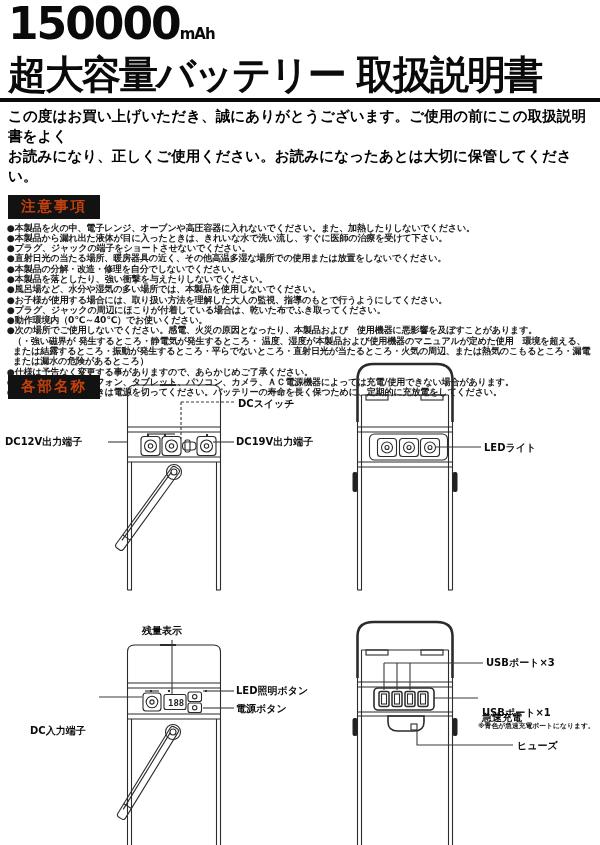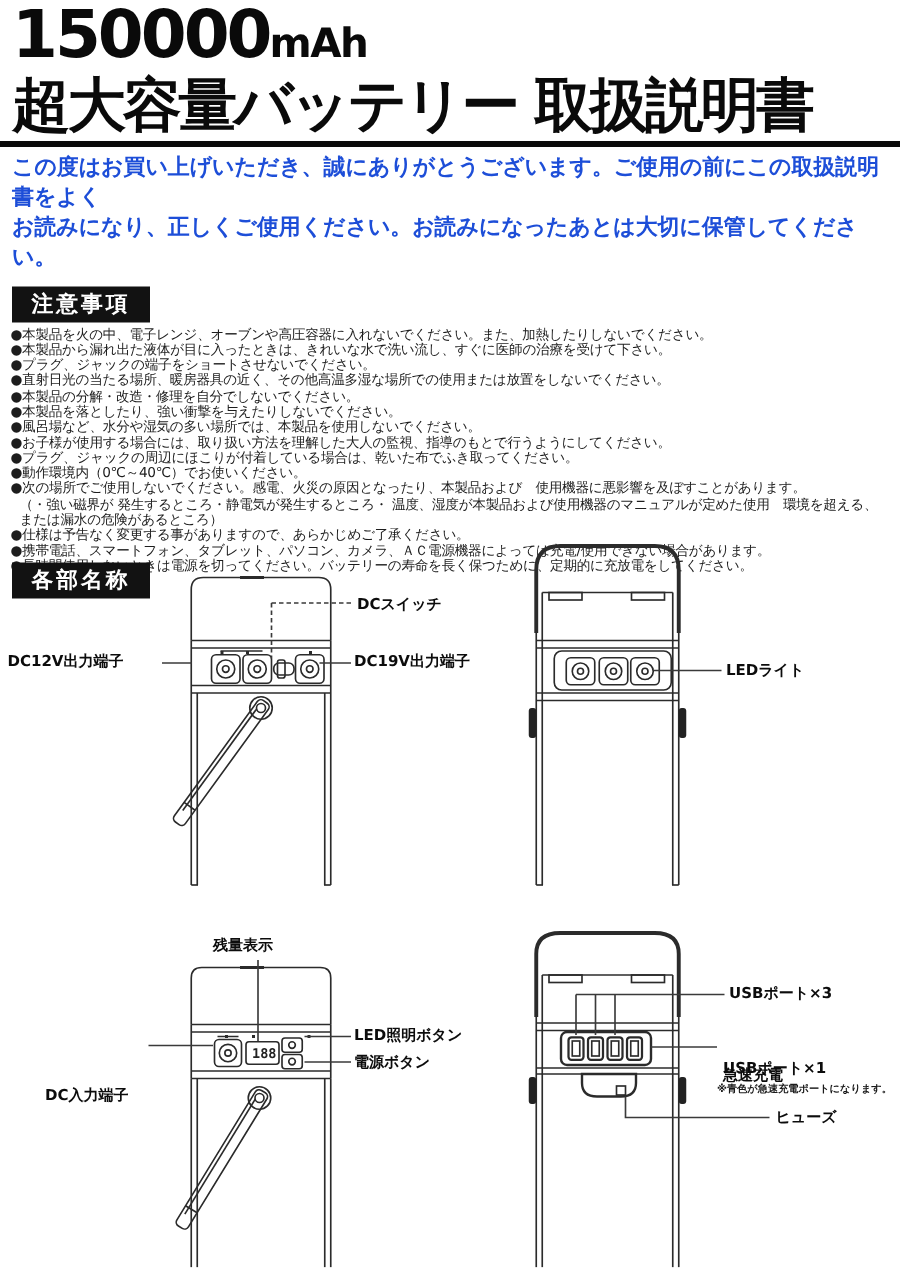--- a/index.html
+++ b/index.html
@@ -10,7 +10,7 @@
   }
   .header{padding:3px 8px 0 8px;}
   .cap-line{font-size:44px;font-weight:800;letter-spacing:-2px;line-height:42px;color:#0a0a0a;}
-  .cap-unit{font-size:27px;letter-spacing:-1px;}
+  .cap-unit{font-size:15px;letter-spacing:-1px;}
   .title-line{font-size:39px;font-weight:800;letter-spacing:-2px;line-height:40px;color:#0a0a0a;white-space:nowrap;}
   .divider{height:3.5px;background:#0a0a0a;margin:3px 0 0 0;}
   .intro{margin:4px 8px 0 8px;font-size:14.6px;font-weight:bold;line-height:20px;color:#1d4ed8;}

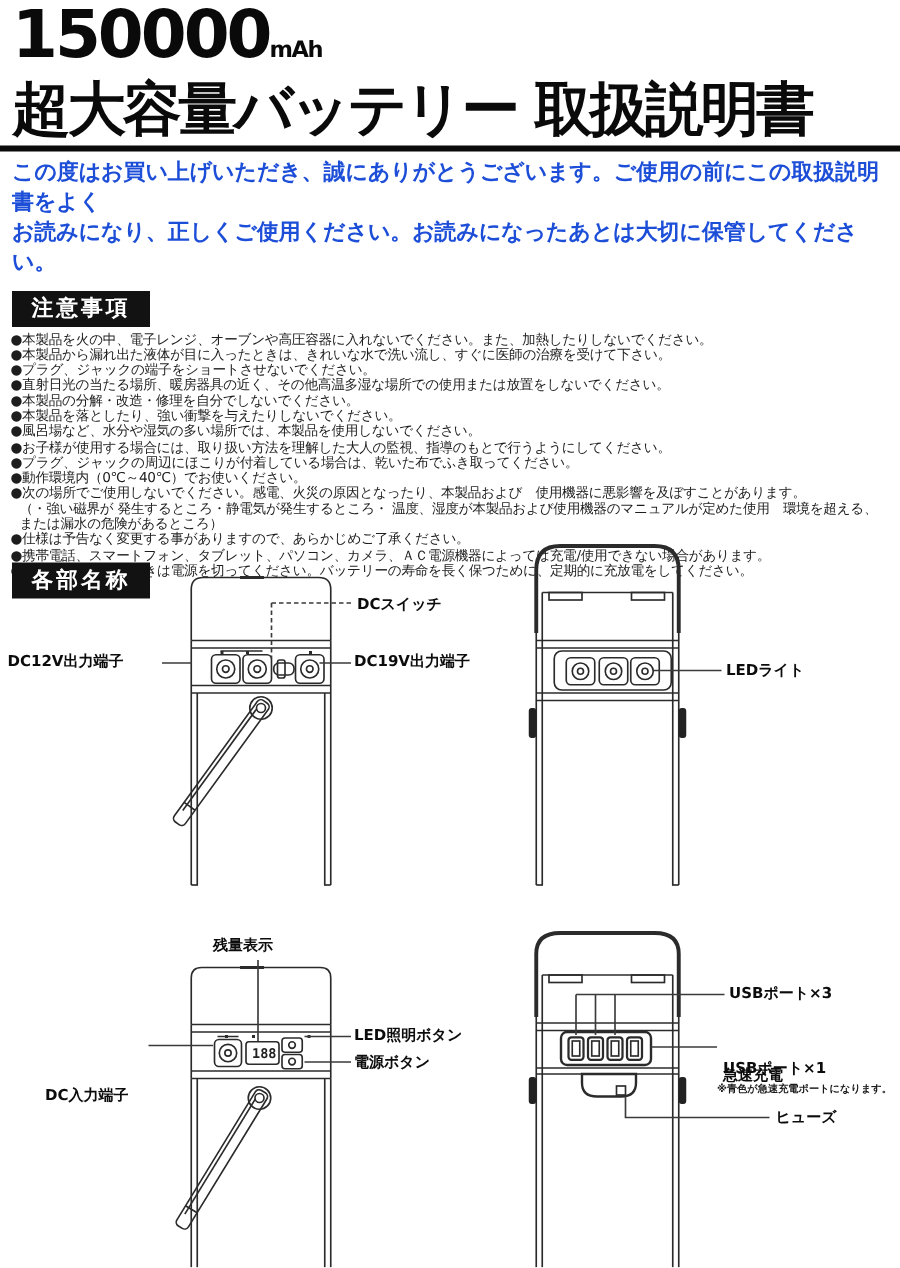--- a/index.html
+++ b/index.html
@@ -13,7 +13,7 @@
   .cap-unit{font-size:15px;letter-spacing:-1px;}
   .title-line{font-size:39px;font-weight:800;letter-spacing:-2px;line-height:40px;color:#0a0a0a;white-space:nowrap;}
   .divider{height:3.5px;background:#0a0a0a;margin:3px 0 0 0;}
-  .intro{margin:4px 8px 0 8px;font-size:14.6px;font-weight:bold;line-height:20px;color:#1d4ed8;}
+  .intro{margin:4px 8px 0 8px;font-size:14.6px;font-weight:bold;line-height:20px;color:#000000;}
   .badge{display:inline-block;background:#121212;color:#ffffff;font-weight:bold;
          font-size:14.5px;letter-spacing:2px;padding:2px 13px 3px 13px;}
   .badge1{margin:9px 0 0 8px;}

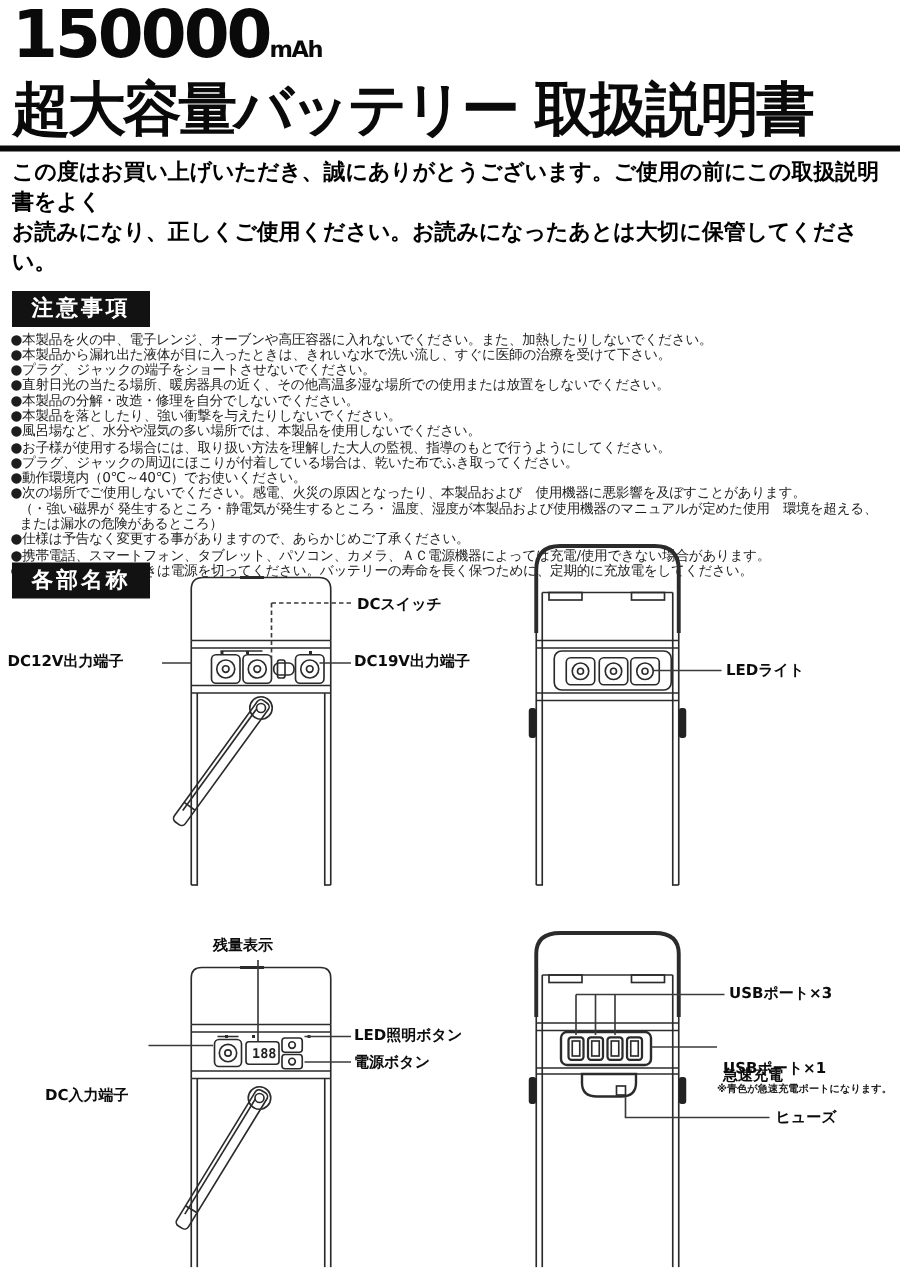--- a/index.html
+++ b/index.html
@@ -14,7 +14,7 @@
   .title-line{font-size:39px;font-weight:800;letter-spacing:-2px;line-height:40px;color:#0a0a0a;white-space:nowrap;}
   .divider{height:3.5px;background:#0a0a0a;margin:3px 0 0 0;}
   .intro{margin:4px 8px 0 8px;font-size:14.6px;font-weight:bold;line-height:20px;color:#000000;}
-  .badge{display:inline-block;background:#121212;color:#ffffff;font-weight:bold;
+  .badge{display:inline-block;background:#121212;color:#c2410c;font-weight:bold;
          font-size:14.5px;letter-spacing:2px;padding:2px 13px 3px 13px;}
   .badge1{margin:9px 0 0 8px;}
   .prec-list{list-style:none;margin:4px 0 0 7px;padding:0;}

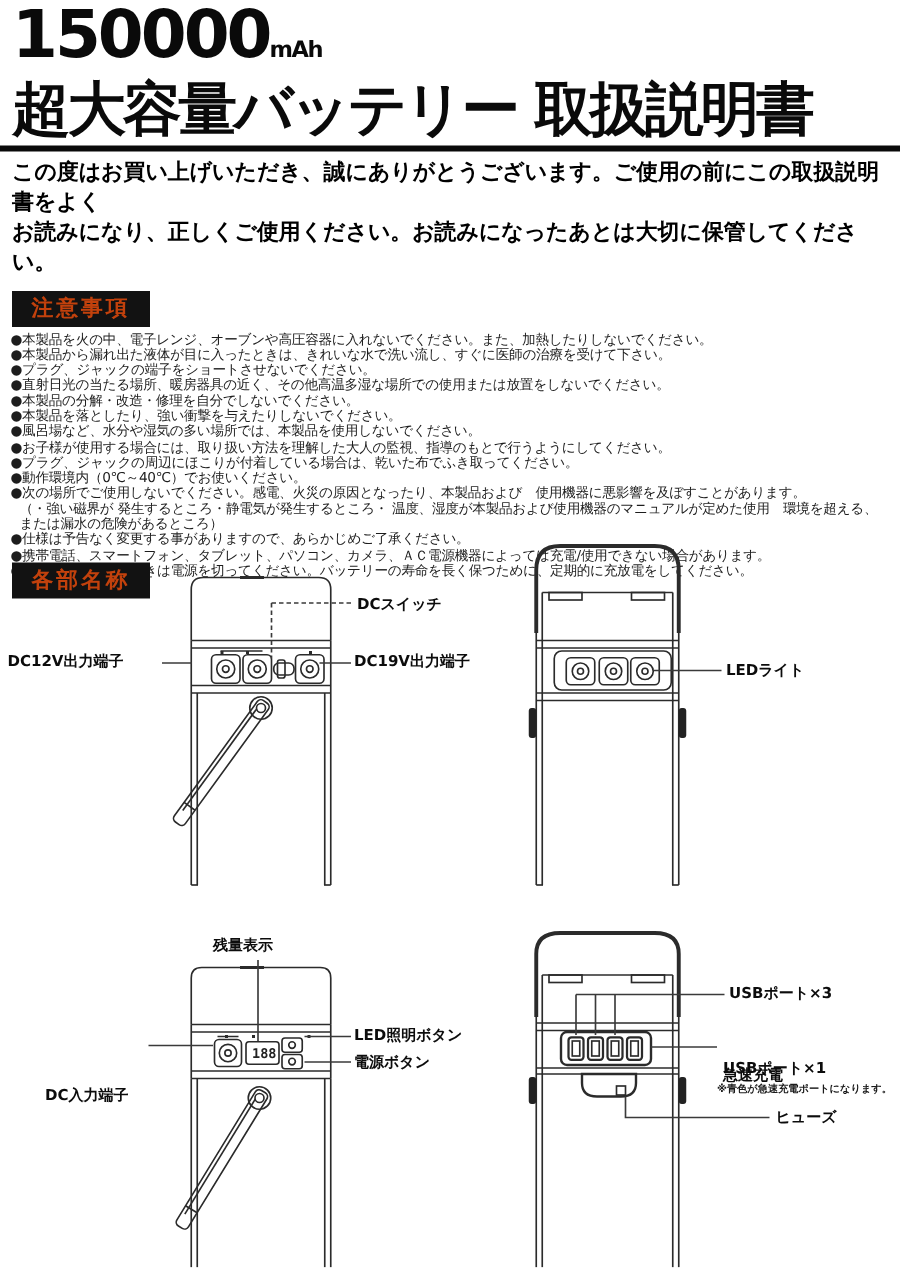--- a/index.html
+++ b/index.html
@@ -18,7 +18,7 @@
          font-size:14.5px;letter-spacing:2px;padding:2px 13px 3px 13px;}
   .badge1{margin:9px 0 0 8px;}
   .prec-list{list-style:none;margin:4px 0 0 7px;padding:0;}
-  .prec-list li{font-size:9.1px;font-weight:normal;line-height:10.3px;color:#1d1d1d;letter-spacing:-0.2px;white-space:nowrap;}
+  .prec-list li{font-size:9.1px;font-weight:bold;line-height:10.3px;color:#1d1d1d;letter-spacing:-0.2px;white-space:nowrap;}
   .prec-list li.indent{padding-left:6px;}
   .parts{position:absolute;left:0;top:360px;width:600px;height:485px;}
   .parts svg{position:absolute;left:0;top:0;}

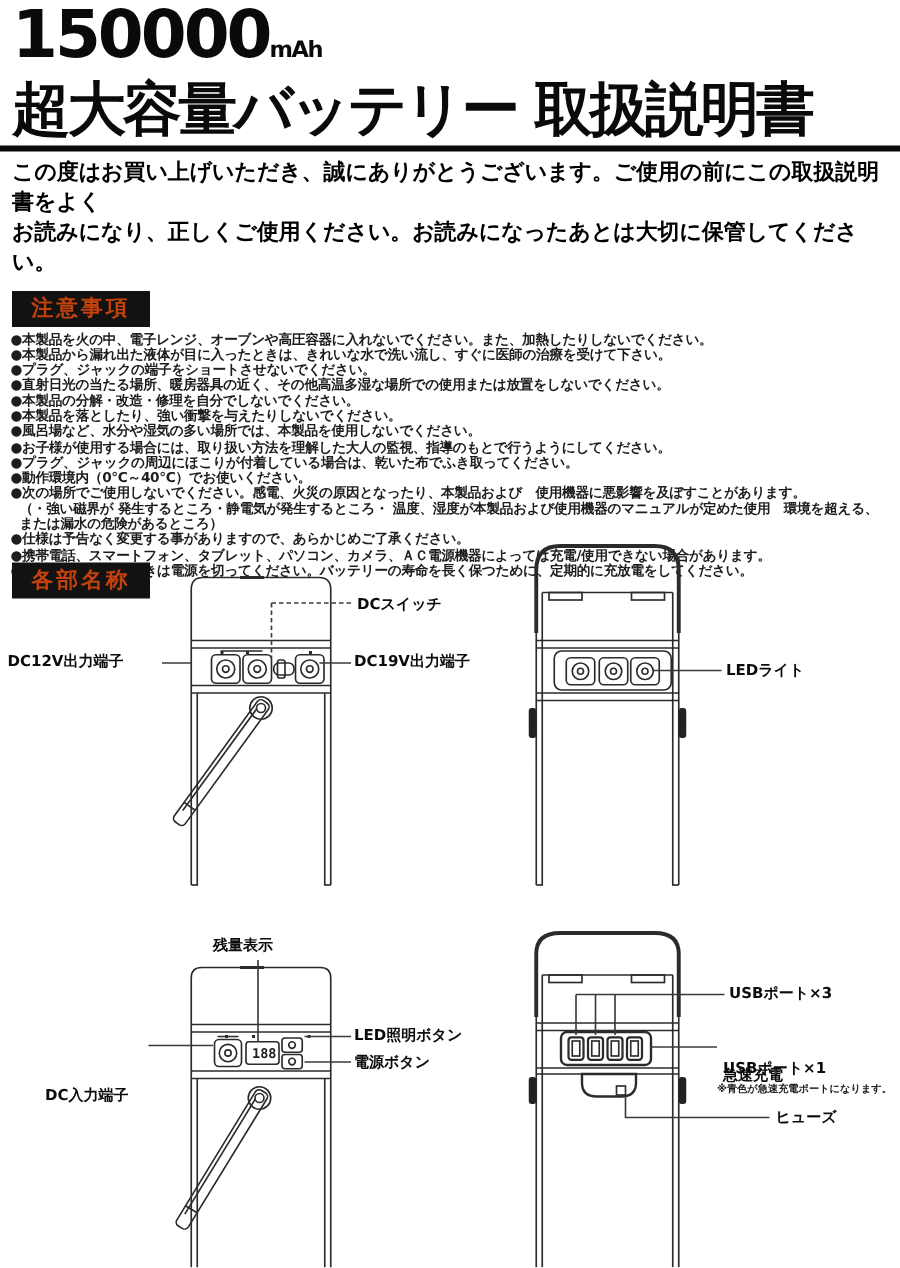--- a/index.html
+++ b/index.html
@@ -56,6 +56,7 @@
   <li>●動作環境内（0℃～40℃）でお使いください。</li>
   <li>●次の場所でご使用しないでください。感電、火災の原因となったり、本製品および　使用機器に悪影響を及ぼすことがあります。</li>
   <li class="indent">（・強い磁界が 発生するところ・静電気が発生するところ・ 温度、湿度が本製品および使用機器のマニュアルが定めた使用　環境を超える、</li>
+  <li class="indent">または結露するところ・振動が発生するところ・平らでないところ・直射日光が当たるところ・火気の周辺、または熱気のこもるところ・漏電</li>
   <li class="indent">または漏水の危険があるところ）</li>
   <li>●仕様は予告なく変更する事がありますので、あらかじめご了承ください。</li>
   <li>●携帯電話、スマートフォン、タブレット、パソコン、カメラ、ＡＣ電源機器によっては充電/使用できない場合があります。</li>

